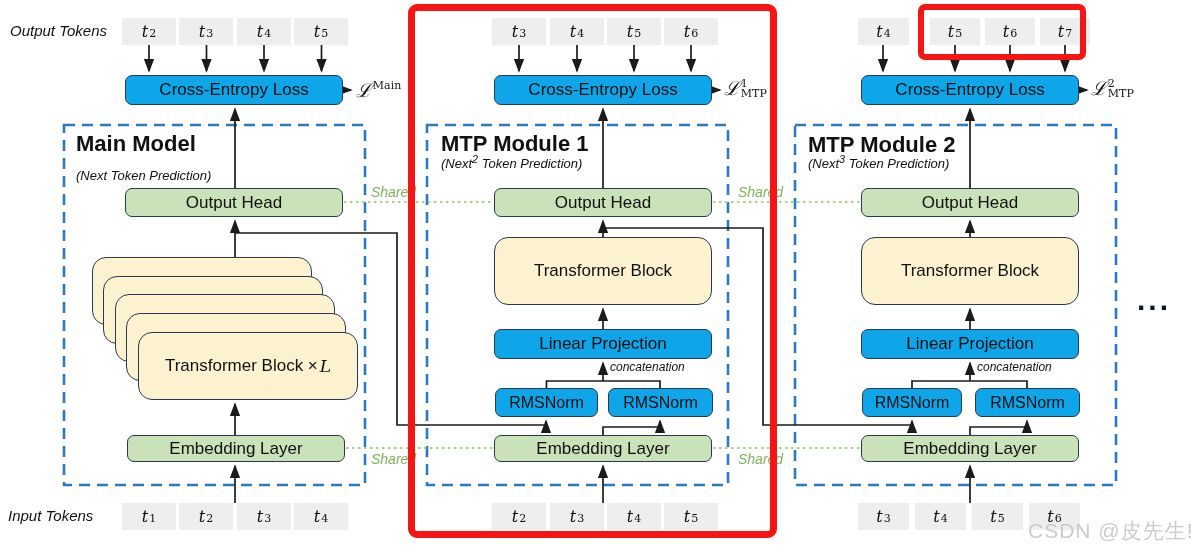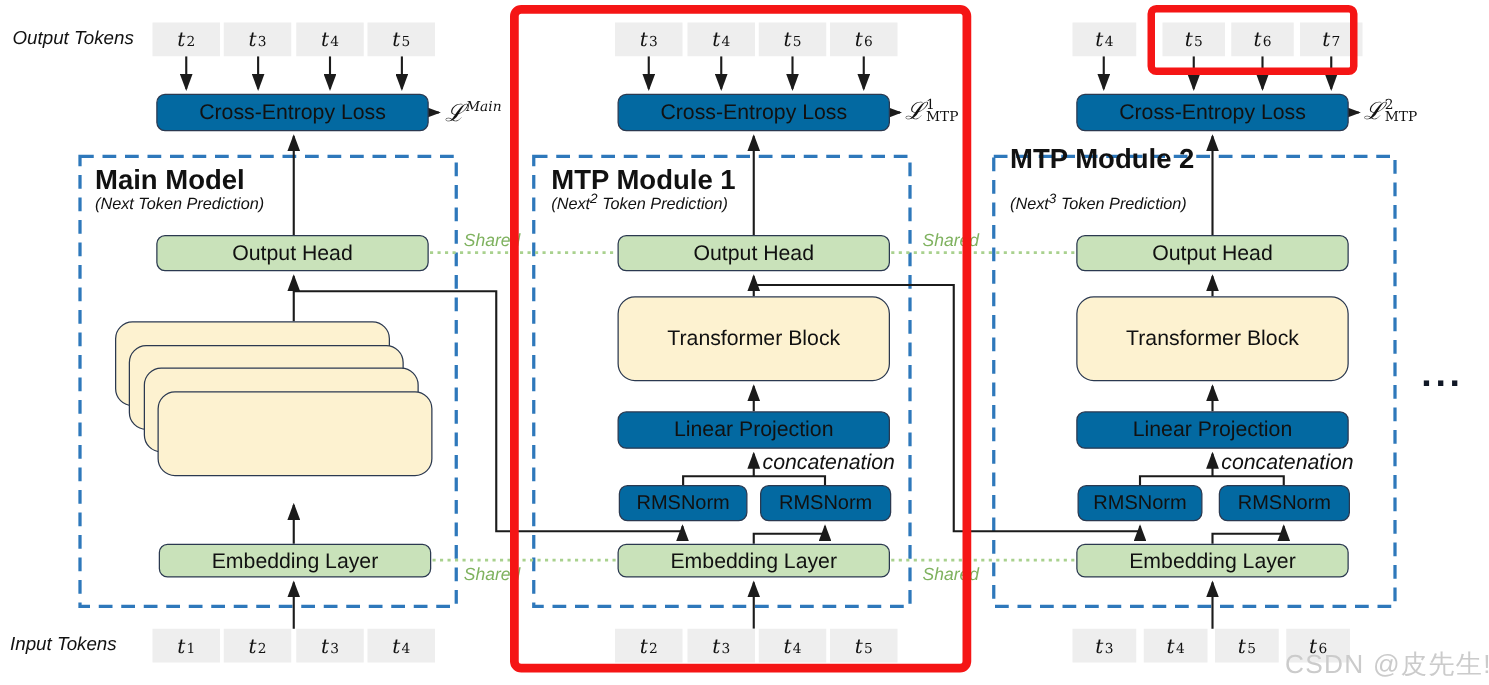--- a/index.html
+++ b/index.html
@@ -8,7 +8,7 @@
   #connectors{position:absolute;left:0;top:0;z-index:2;}
   .box{position:absolute;box-sizing:border-box;border:1.7px solid #2b3950;display:flex;
        align-items:center;justify-content:center;font-size:17px;z-index:3;white-space:nowrap;}
-  .yellow{background:#0369a1;border-radius:7px;}
+  .yellow{background:#0ea5e9;border-radius:7px;}
   .yellow-big{background:#fdf2d0;border-radius:14px;}
   .green{background:#c9e2ba;border-radius:7px;}
   .token{position:absolute;box-sizing:border-box;background:#eeeeee;display:flex;align-items:center;

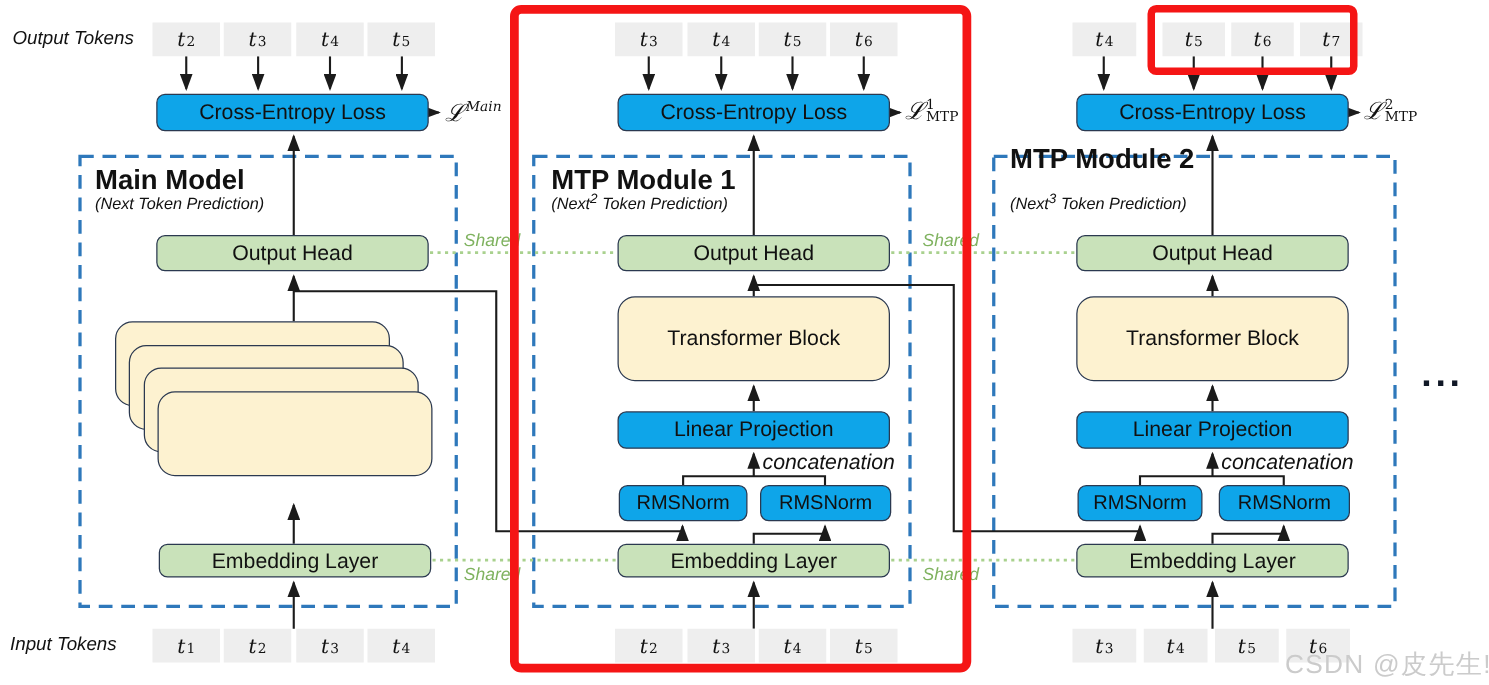--- a/index.html
+++ b/index.html
@@ -24,7 +24,7 @@
   .loss-stack{display:inline-flex;flex-direction:column;font-size:11px;line-height:10px;
               margin-left:1px;margin-top:4px;font-style:normal;}
   .loss-stack sup,.loss-stack sub{font-size:11px;line-height:10px;position:static;}
-  .loss-sub-italic{font-style:italic;}
+  .loss-sub-italic{}
   .red-rect{position:absolute;box-sizing:border-box;border:7px solid #f51515;border-radius:9px;z-index:9;}
   .red-rect-small{position:absolute;box-sizing:border-box;border:6px solid #f51515;border-radius:7px;z-index:9;}
   .ellipsis{position:absolute;font-size:30px;font-weight:bold;letter-spacing:3px;z-index:4;color:#101826;}

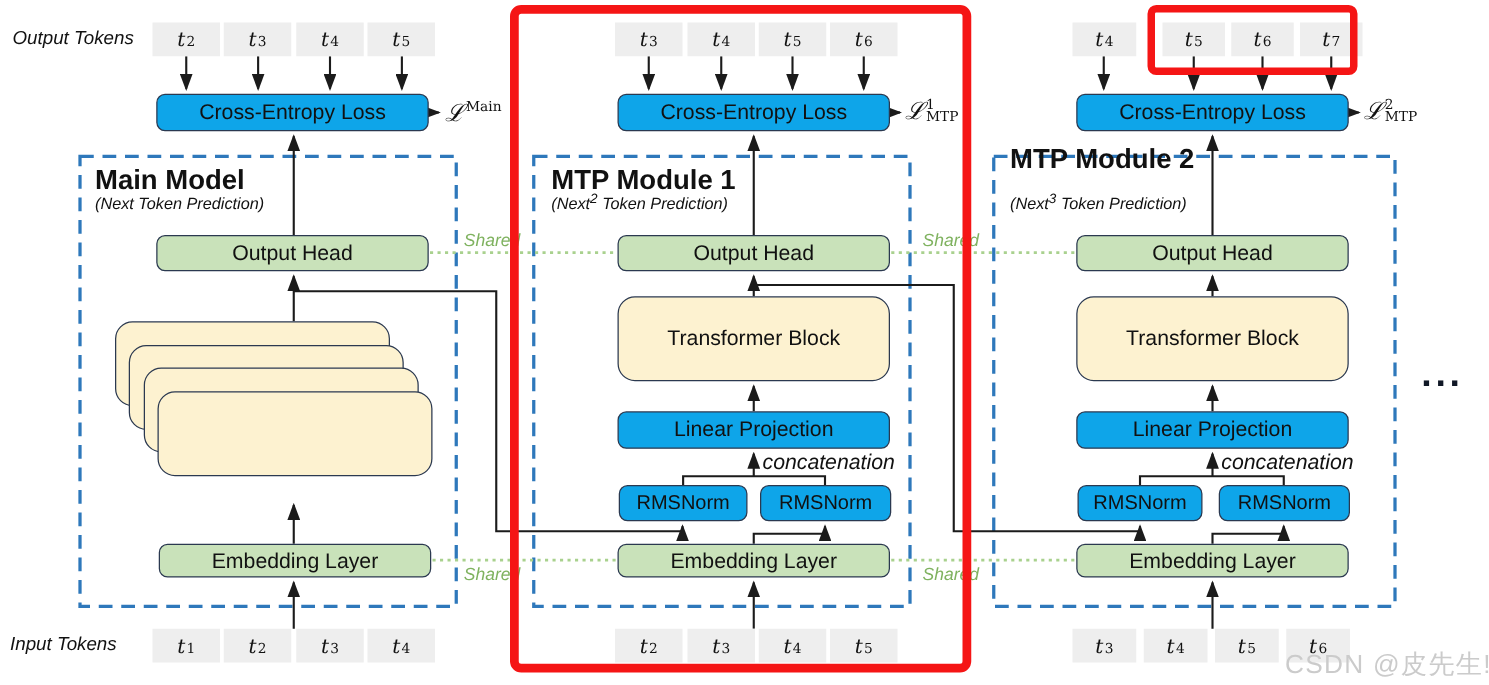--- a/index.html
+++ b/index.html
@@ -210,7 +210,7 @@
       <sub>5</sub>
     </div>
 
-  <div class="module-title" style="left:808px;top:114px;">MTP Module 2</div>
+  <div class="module-title" style="left:808px;top:132px;">MTP Module 2</div>
   <div class="module-sub" style="left:808px;top:153px;"><span>(Next</span><sup>3</sup><span> Token Prediction)</span></div>
 
   <div class="token" style="left:858px;top:18px;width:51px;height:27px;">

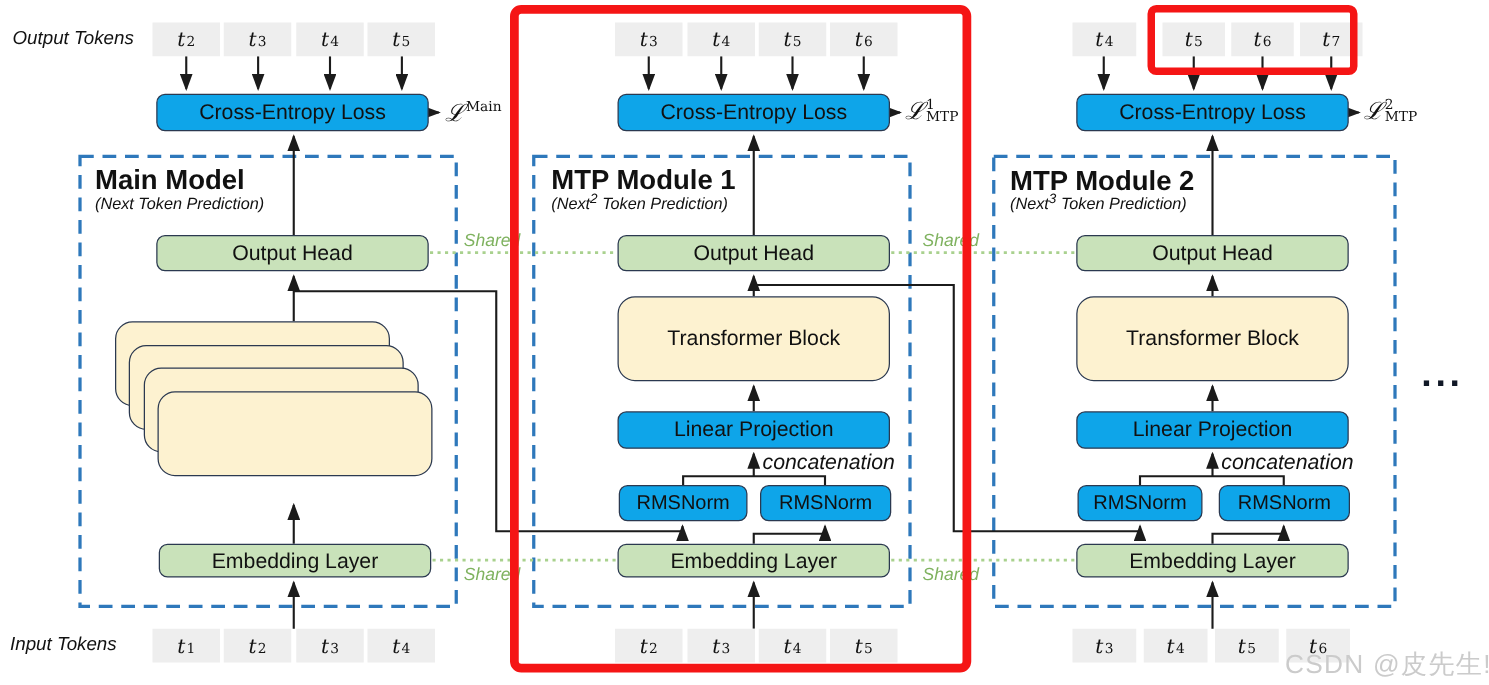--- a/index.html
+++ b/index.html
@@ -102,7 +102,7 @@
   <div class="side-label" style="left:8px;top:507px;text-align:right;">Input Tokens</div>
 
   <div class="module-title" style="left:76px;top:131px;">Main Model</div>
-  <div class="module-sub" style="left:76px;top:153px;"><span>(Next</span><sup></sup><span> Token Prediction)</span></div>
+  <div class="module-sub" style="left:76px;top:165px;"><span>(Next</span><sup></sup><span> Token Prediction)</span></div>
 
   <div class="token" style="left:122px;top:18px;width:54px;height:27px;">
       <span>t</span>

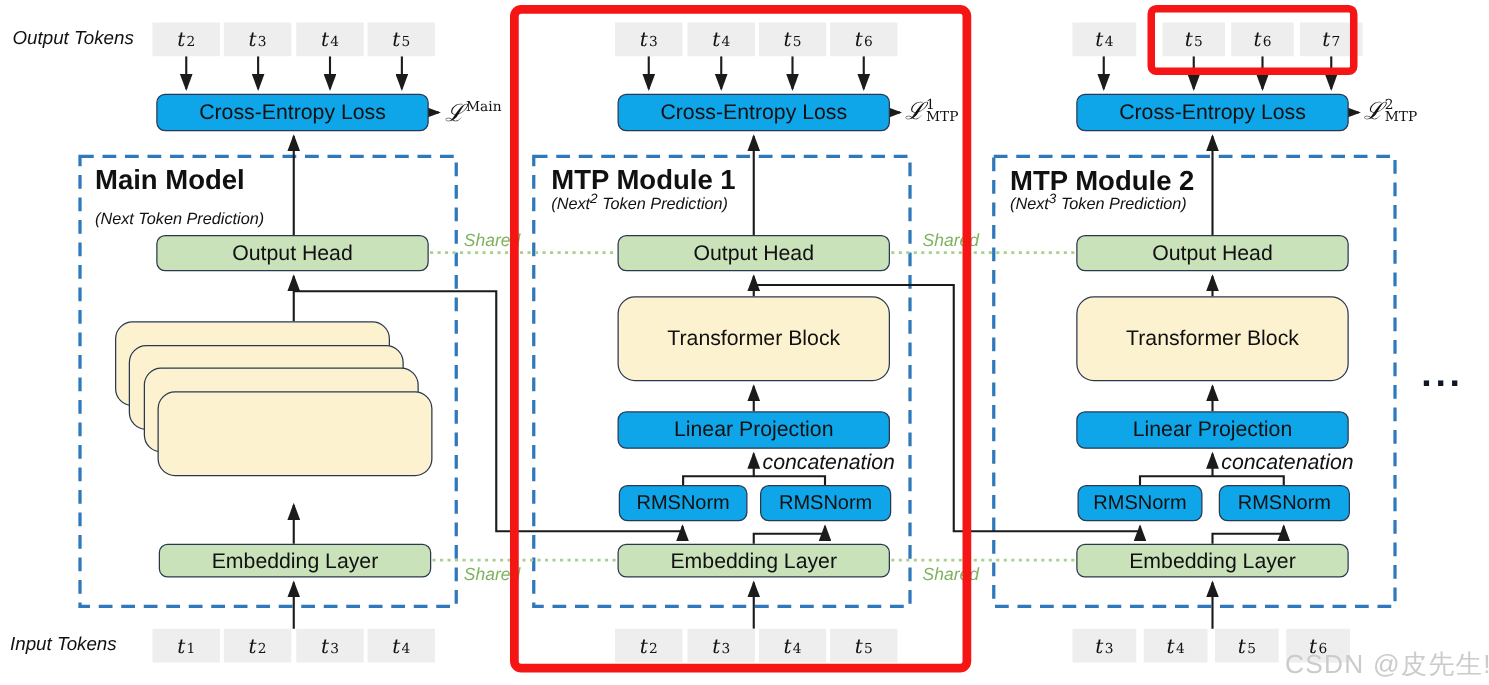--- a/index.html
+++ b/index.html
@@ -136,6 +136,10 @@
   <div class="box yellow-big" style="left:103px;top:276px;width:220px;height:68px;"></div>
   <div class="box yellow-big" style="left:115px;top:294px;width:220px;height:68px;"></div>
   <div class="box yellow-big" style="left:126px;top:313px;width:220px;height:68px;"></div>
+  <div class="box yellow-big" style="left:138px;top:332px;width:220px;height:68px;">
+      <span>Transformer Block × </span>
+      <span class="tb-var">L</span>
+    </div>
 
   <div class="box green" style="left:127px;top:435px;width:218px;height:27px;">Embedding Layer</div>
 

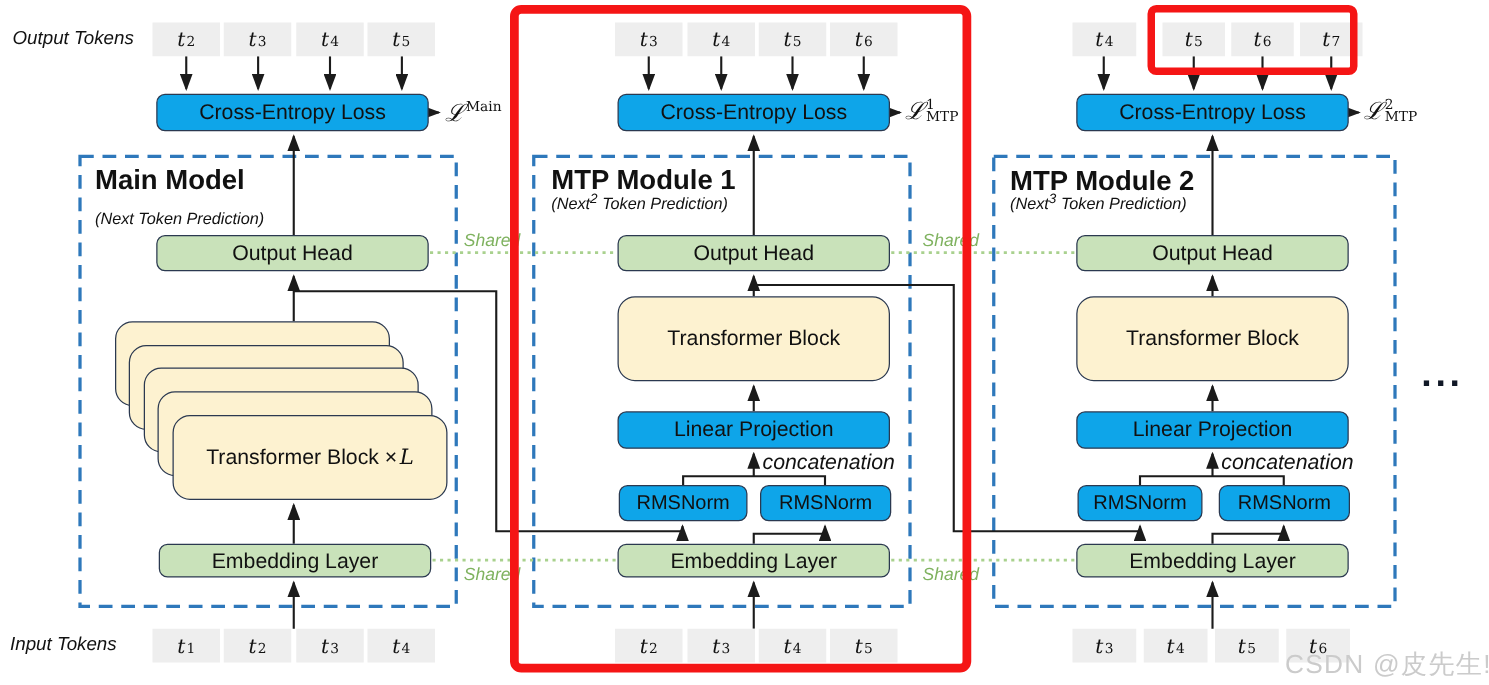--- a/index.html
+++ b/index.html
@@ -18,7 +18,7 @@
   .module-title{position:absolute;font-weight:bold;font-size:22px;z-index:4;white-space:nowrap;}
   .module-sub{position:absolute;font-style:italic;font-size:13px;z-index:4;white-space:nowrap;}
   .shared-label{position:absolute;color:#7fb25f;font-style:italic;font-size:14px;z-index:4;}
-  .concat-label{position:absolute;font-style:italic;font-size:17px;z-index:4;}
+  .concat-label{position:absolute;font-style:italic;font-size:12px;z-index:4;}
   .loss-label{position:absolute;z-index:4;font-family:"DejaVu Serif",serif;font-size:19px;font-style:italic;
               display:flex;align-items:flex-start;}
   .loss-stack{display:inline-flex;flex-direction:column;font-size:11px;line-height:10px;

